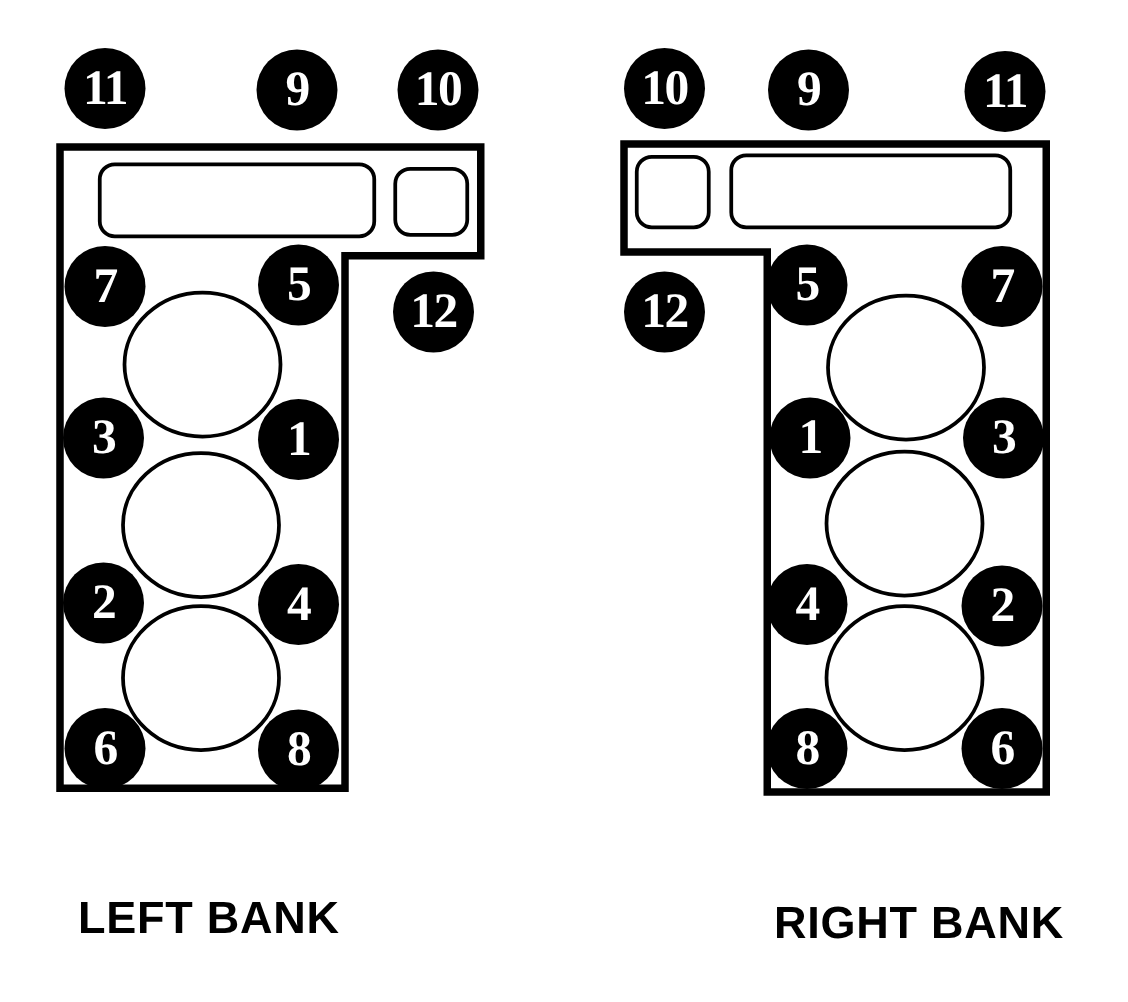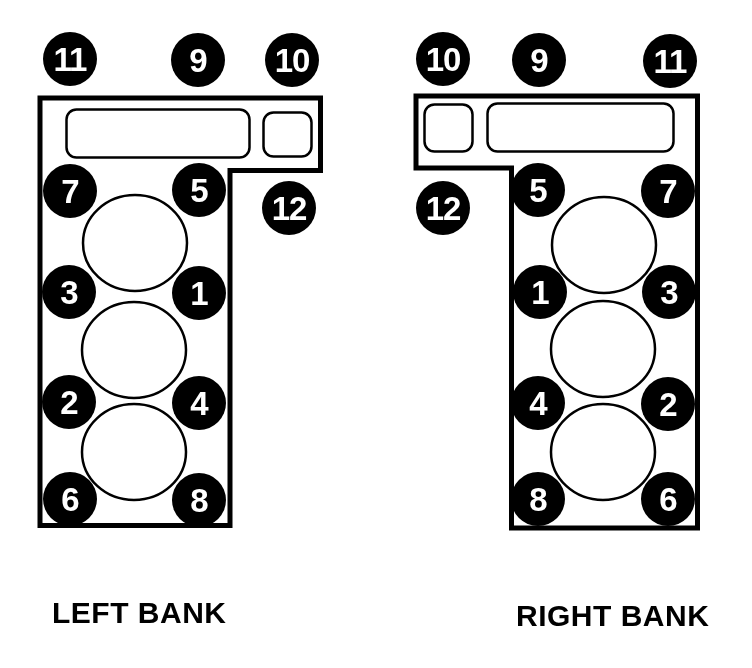--- a/index.html
+++ b/index.html
@@ -35,6 +35,7 @@
     justify-content: center;
     line-height: 1;
     user-select: none;
+    font-family: Liberation Serif, serif;
   }
   .bank-label {
     position: absolute;

